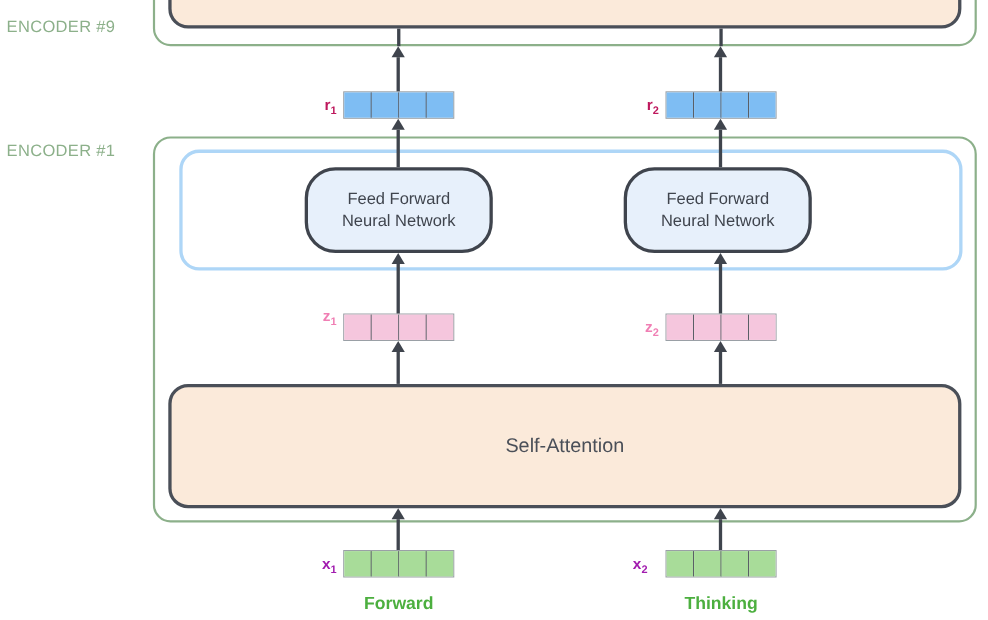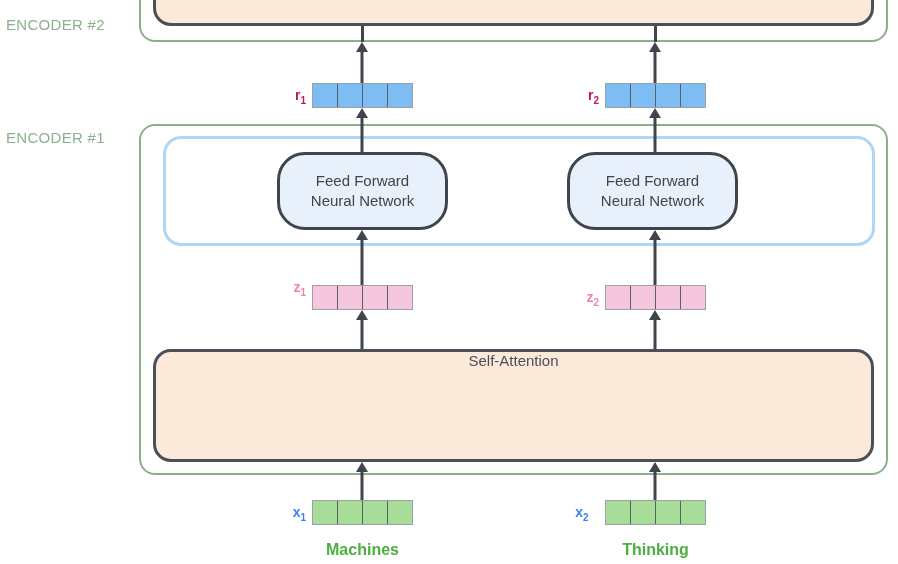--- a/index.html
+++ b/index.html
@@ -148,7 +148,7 @@
     <span></span>
   </div>
 
-  <div class="encoder-label" style="left:6px;top:16px;">ENCODER #2</div>
+  <div class="encoder-label" style="left:6px;top:16px;">ENCODER #9</div>
 
   <div class="encoder-box" style="left:139px;top:124px;width:749px;height:351px;"></div>
 

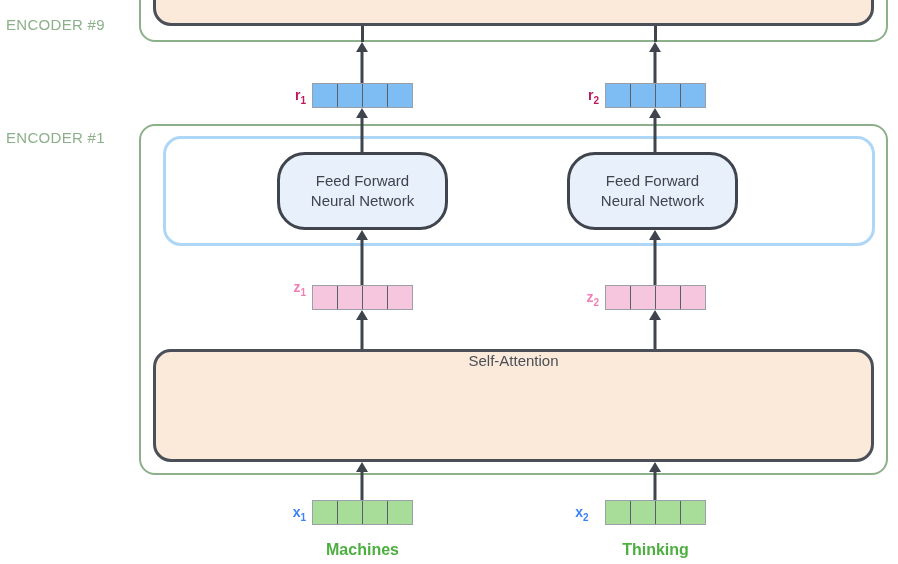--- a/index.html
+++ b/index.html
@@ -44,9 +44,9 @@
     border:3px solid #4a4f58;
     border-radius:18px;
     box-sizing:border-box;
-    display:flex;align-items:flex-start;justify-content:center;
+    display:flex;align-items:center;justify-content:center;
     color:#4a4f58;
-    font-size:15px;
+    font-size:18px;
   }
 
   

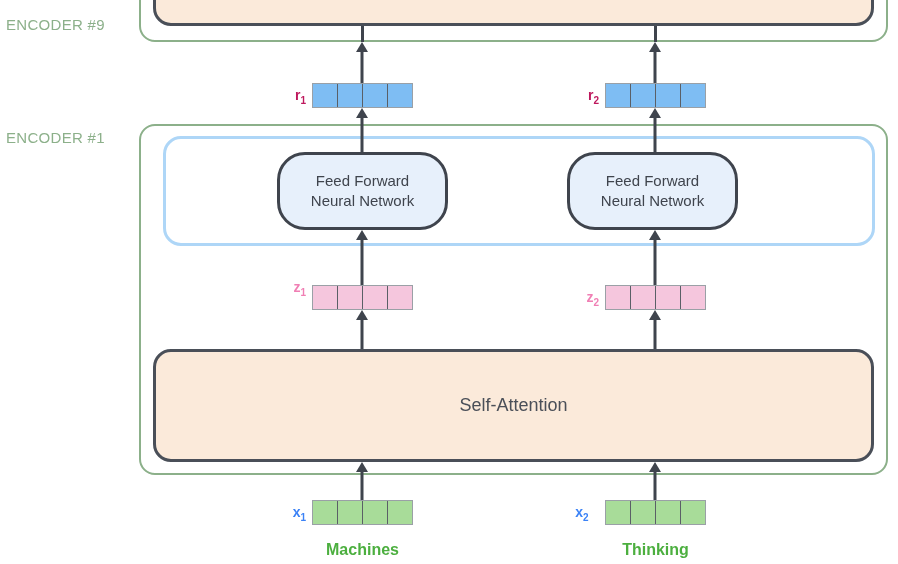--- a/index.html
+++ b/index.html
@@ -91,7 +91,7 @@
   .vlabel sub{font-size:10px;font-weight:bold;}
   .lab-blue{color:#be185d;}
   .lab-pink{color:#f07fb4;}
-  .lab-green{color:#3b82f6;}
+  .lab-green{color:#a21caf;}
 
   
   .word{

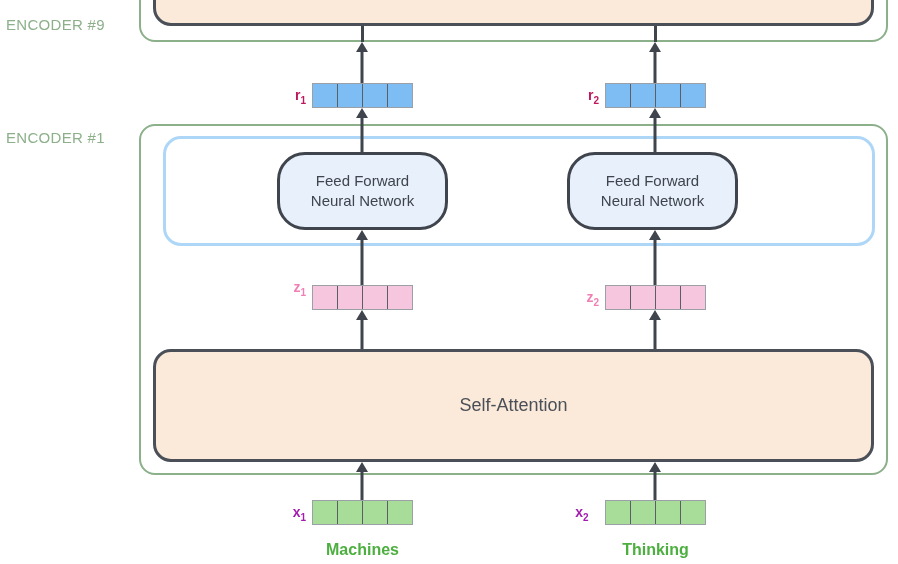--- a/index.html
+++ b/index.html
@@ -230,7 +230,7 @@
     <div class="cell"></div>
   </div>
 
-  <div class="word" style="left:312px;top:541px;width:101px;">Machines</div>
+  <div class="word" style="left:312px;top:541px;width:101px;">Forward</div>
   <div class="word" style="left:605px;top:541px;width:101px;">Thinking</div>
 
   <div class="arrow" style="left:352px;top:462px;width:20px;height:38px;">

